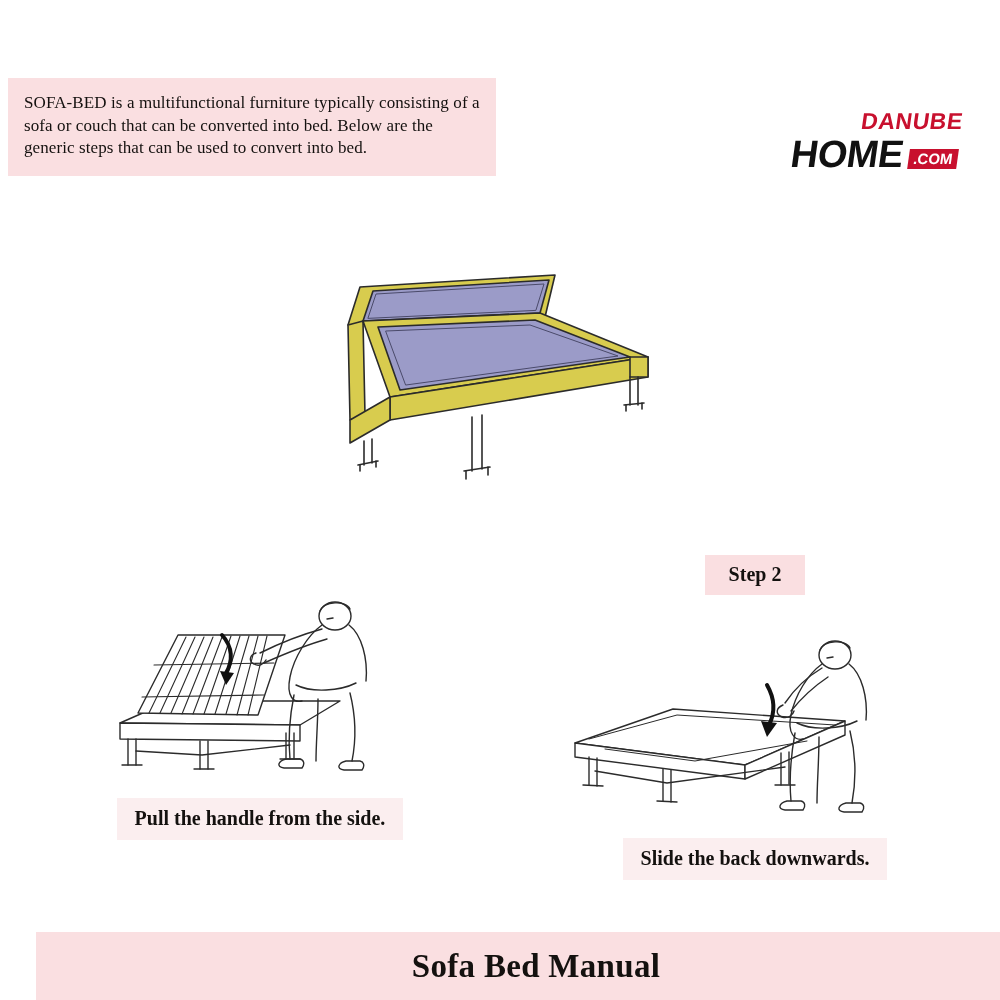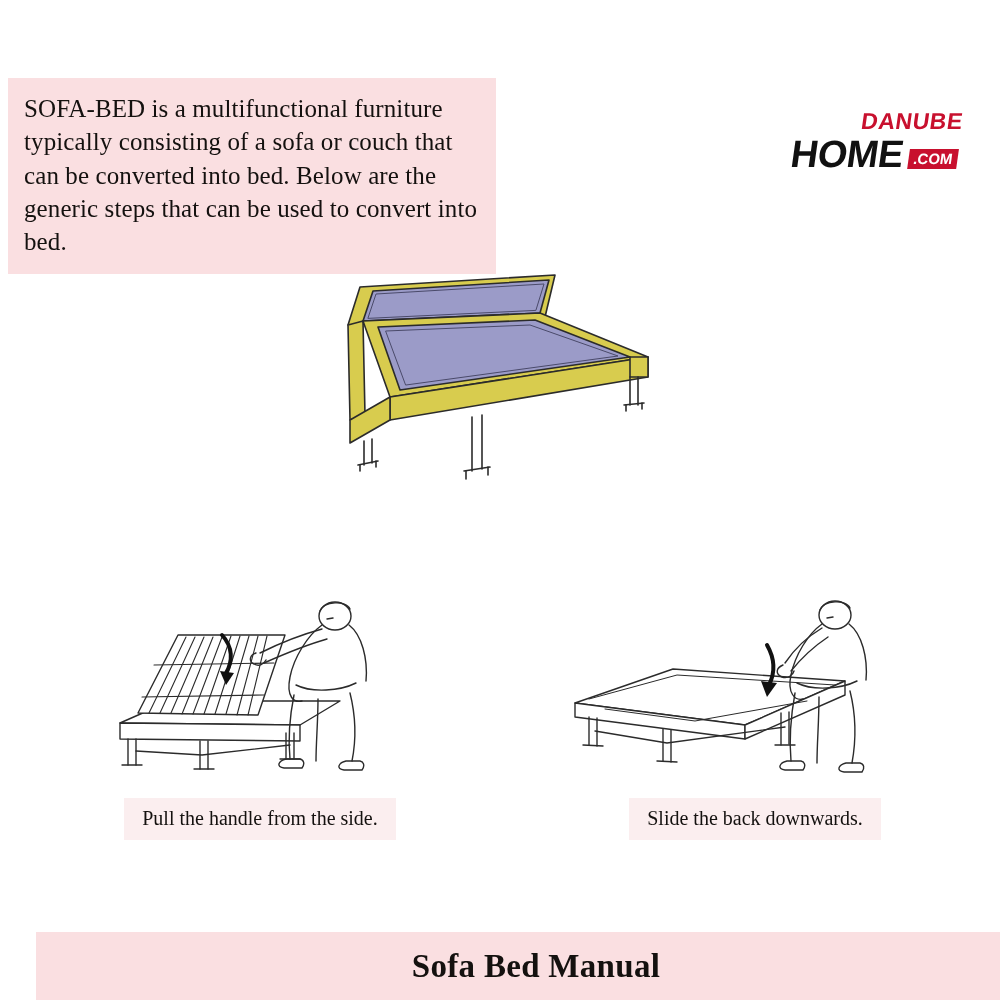--- a/index.html
+++ b/index.html
@@ -27,7 +27,7 @@
   }
   #intro-box p {
     margin: 0;
-    font-size: 25px;
+    font-size: 17px;
     line-height: 1.33;
     color: #14110f;
     font-family: "Liberation Serif", serif;

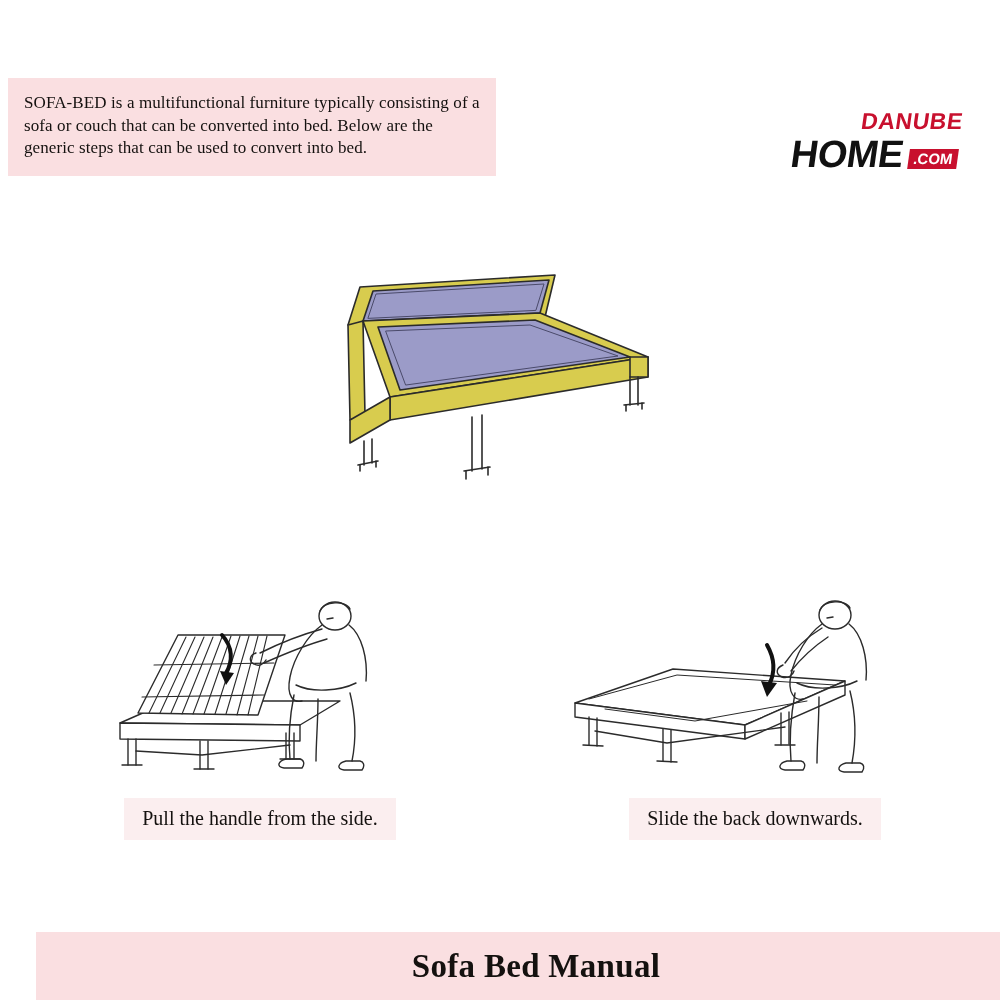--- a/index.html
+++ b/index.html
@@ -280,6 +280,7 @@
 </div>
 
 <div class="step-col" id="step-col-2">
+  <span class="step-badge">Step 2</span>
 
   <div class="step-figure">
     <svg viewBox="0 0 420 215" width="420" height="215">

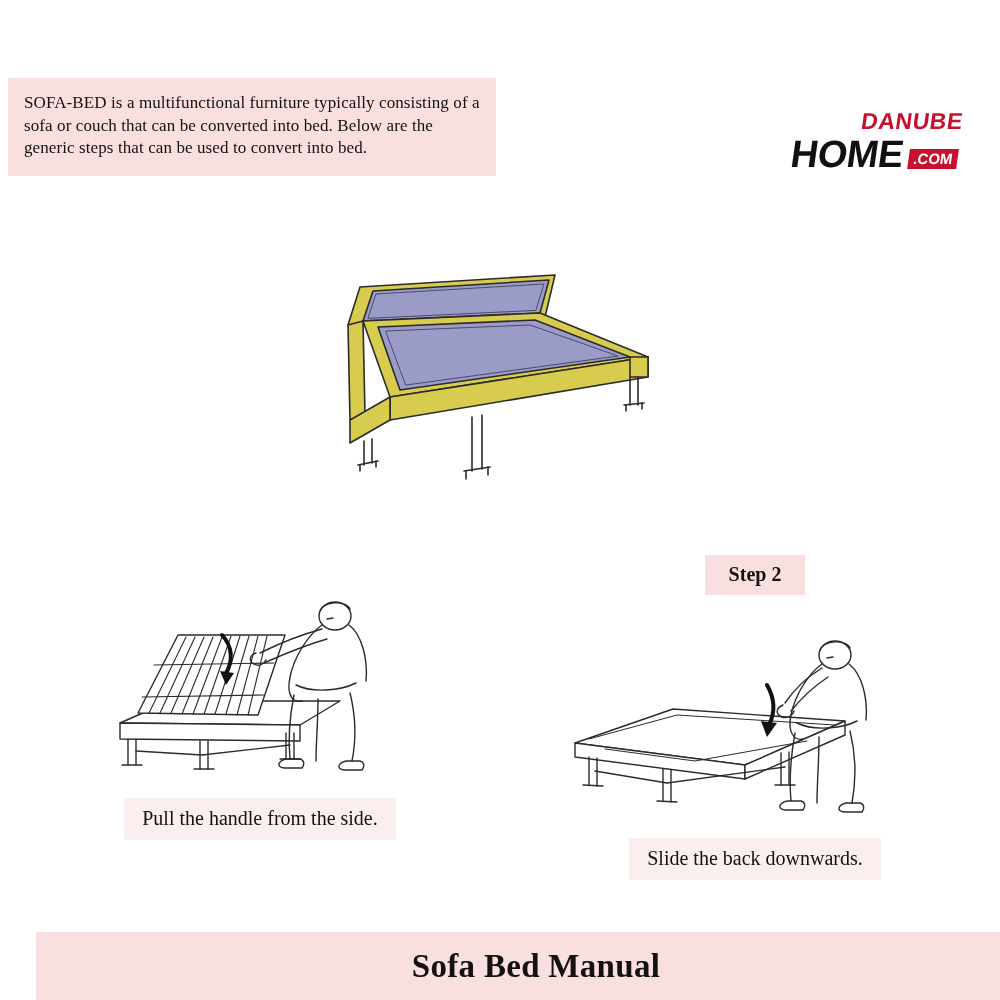--- a/index.html
+++ b/index.html
@@ -117,7 +117,7 @@
     margin: 10px auto 0 auto;
     text-align: center;
     font-size: 20px;
-    font-weight: normal;
+    font-weight: bold;
     color: #14110f;
     padding: 9px 18px 10px 18px;
     font-family: "Liberation Serif", serif;

